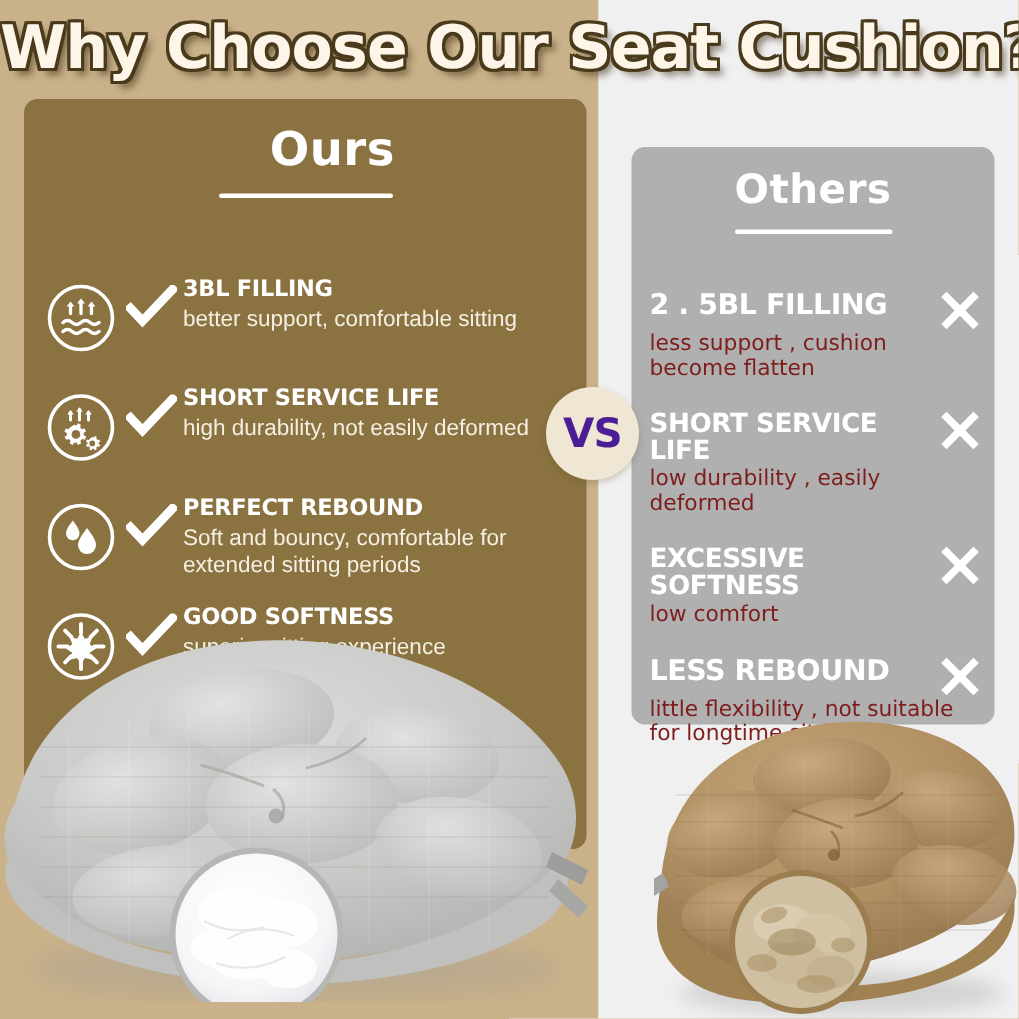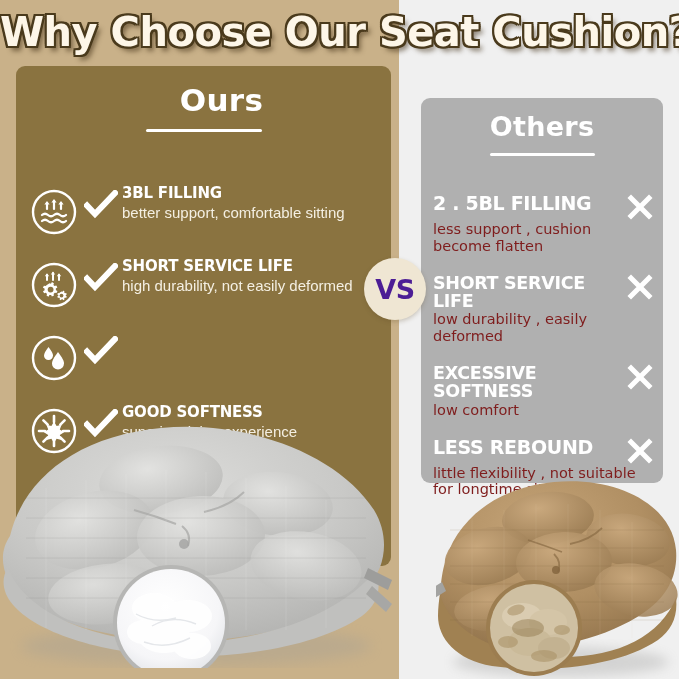--- a/index.html
+++ b/index.html
@@ -191,6 +191,10 @@
           <svg viewBox="0 0 34 30" width="34" height="30">
             <path d="M3 15.5l8 8.5L31 3" fill="none" stroke="#fff" stroke-width="6" stroke-linecap="square"></path>
           </svg>
+        </span>
+        <span class="feat-text">
+          <span class="feat-title">PERFECT REBOUND</span>
+          <span class="feat-sub" style="display:block">Soft and bouncy, comfortable for extended sitting periods</span>
         </span>
       </div>
 

